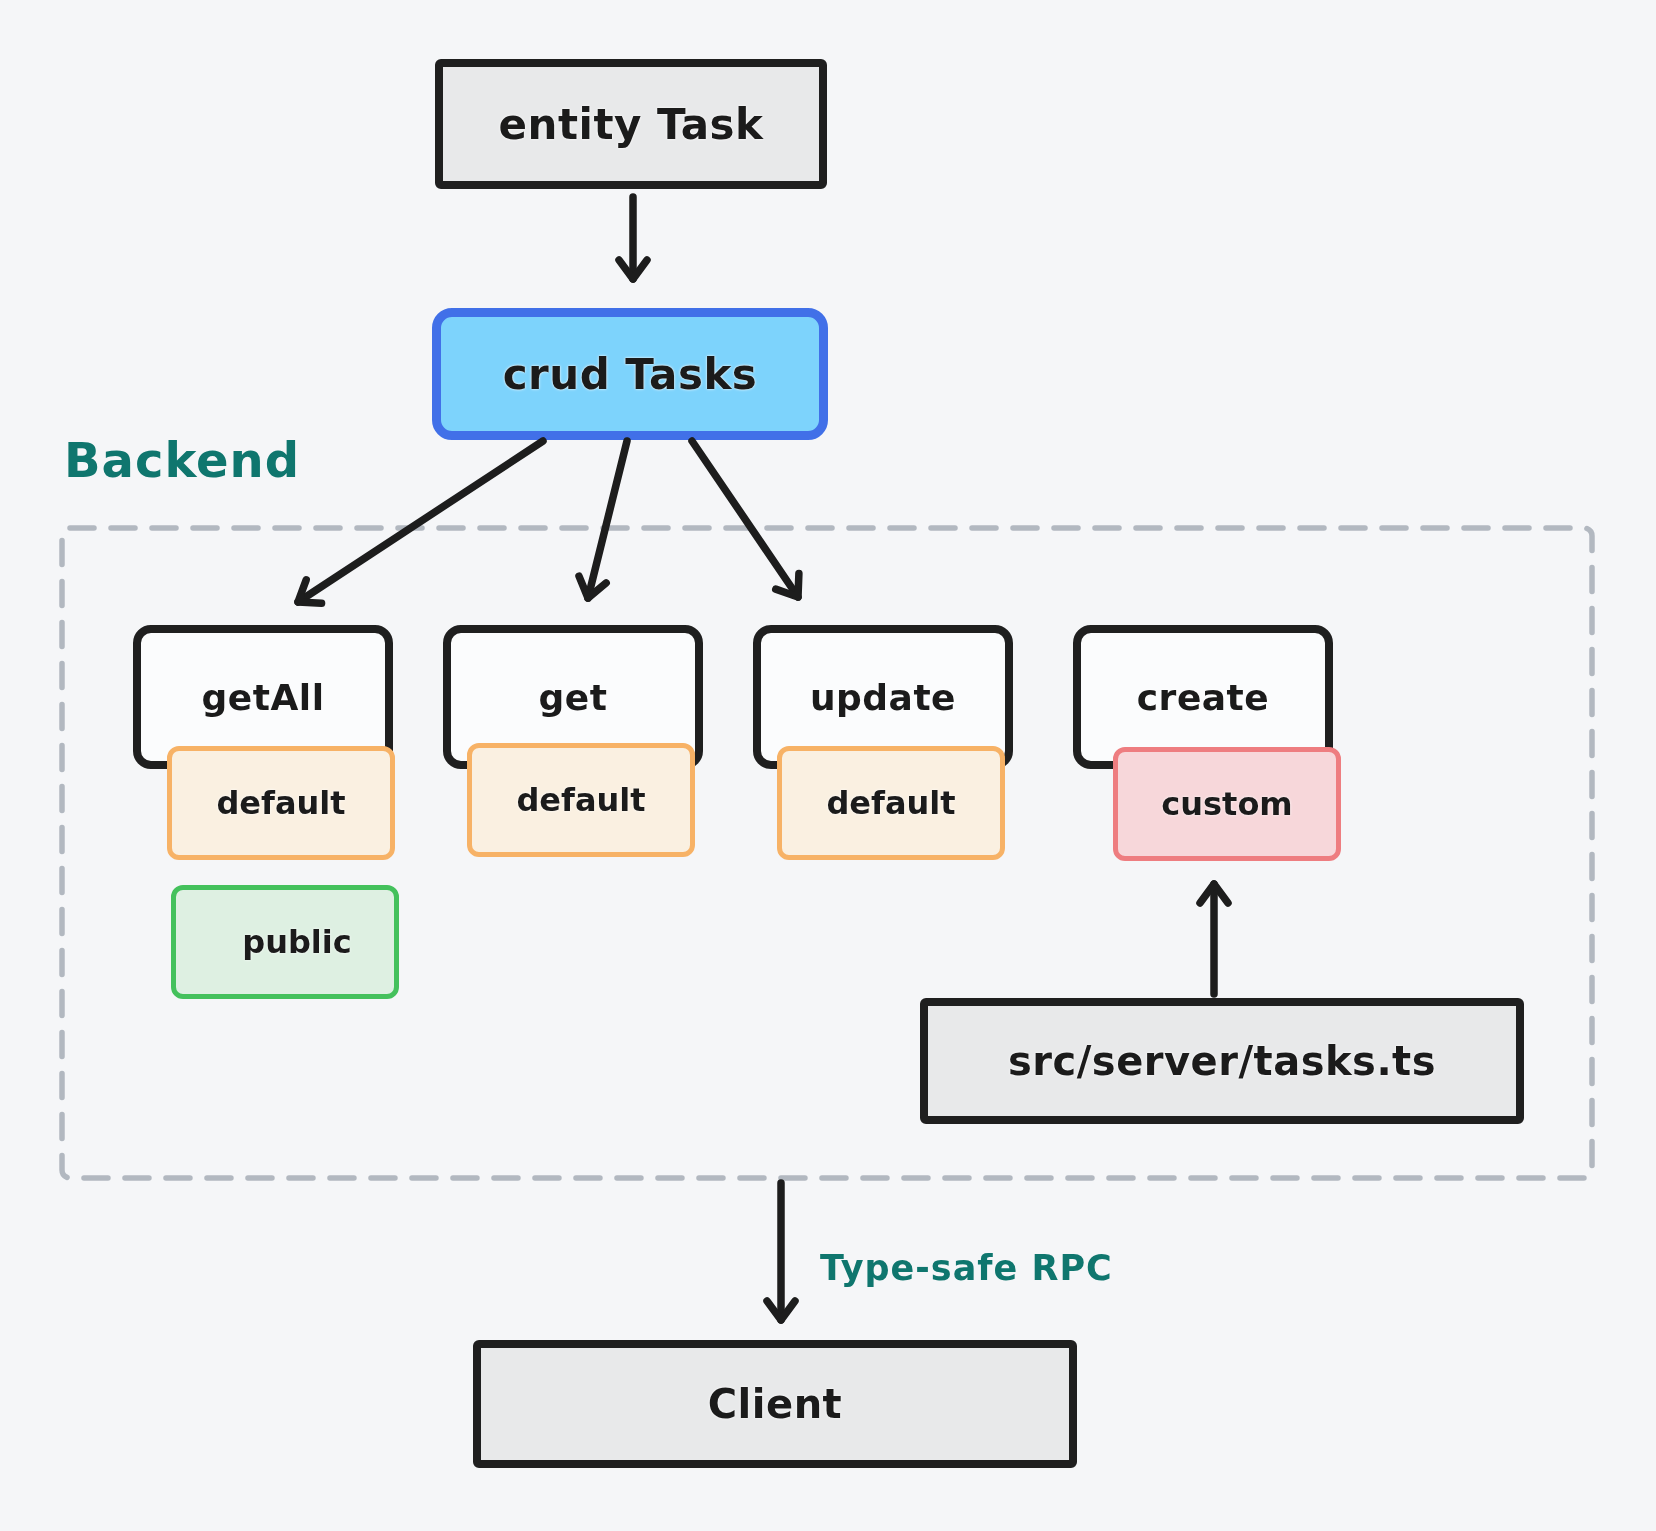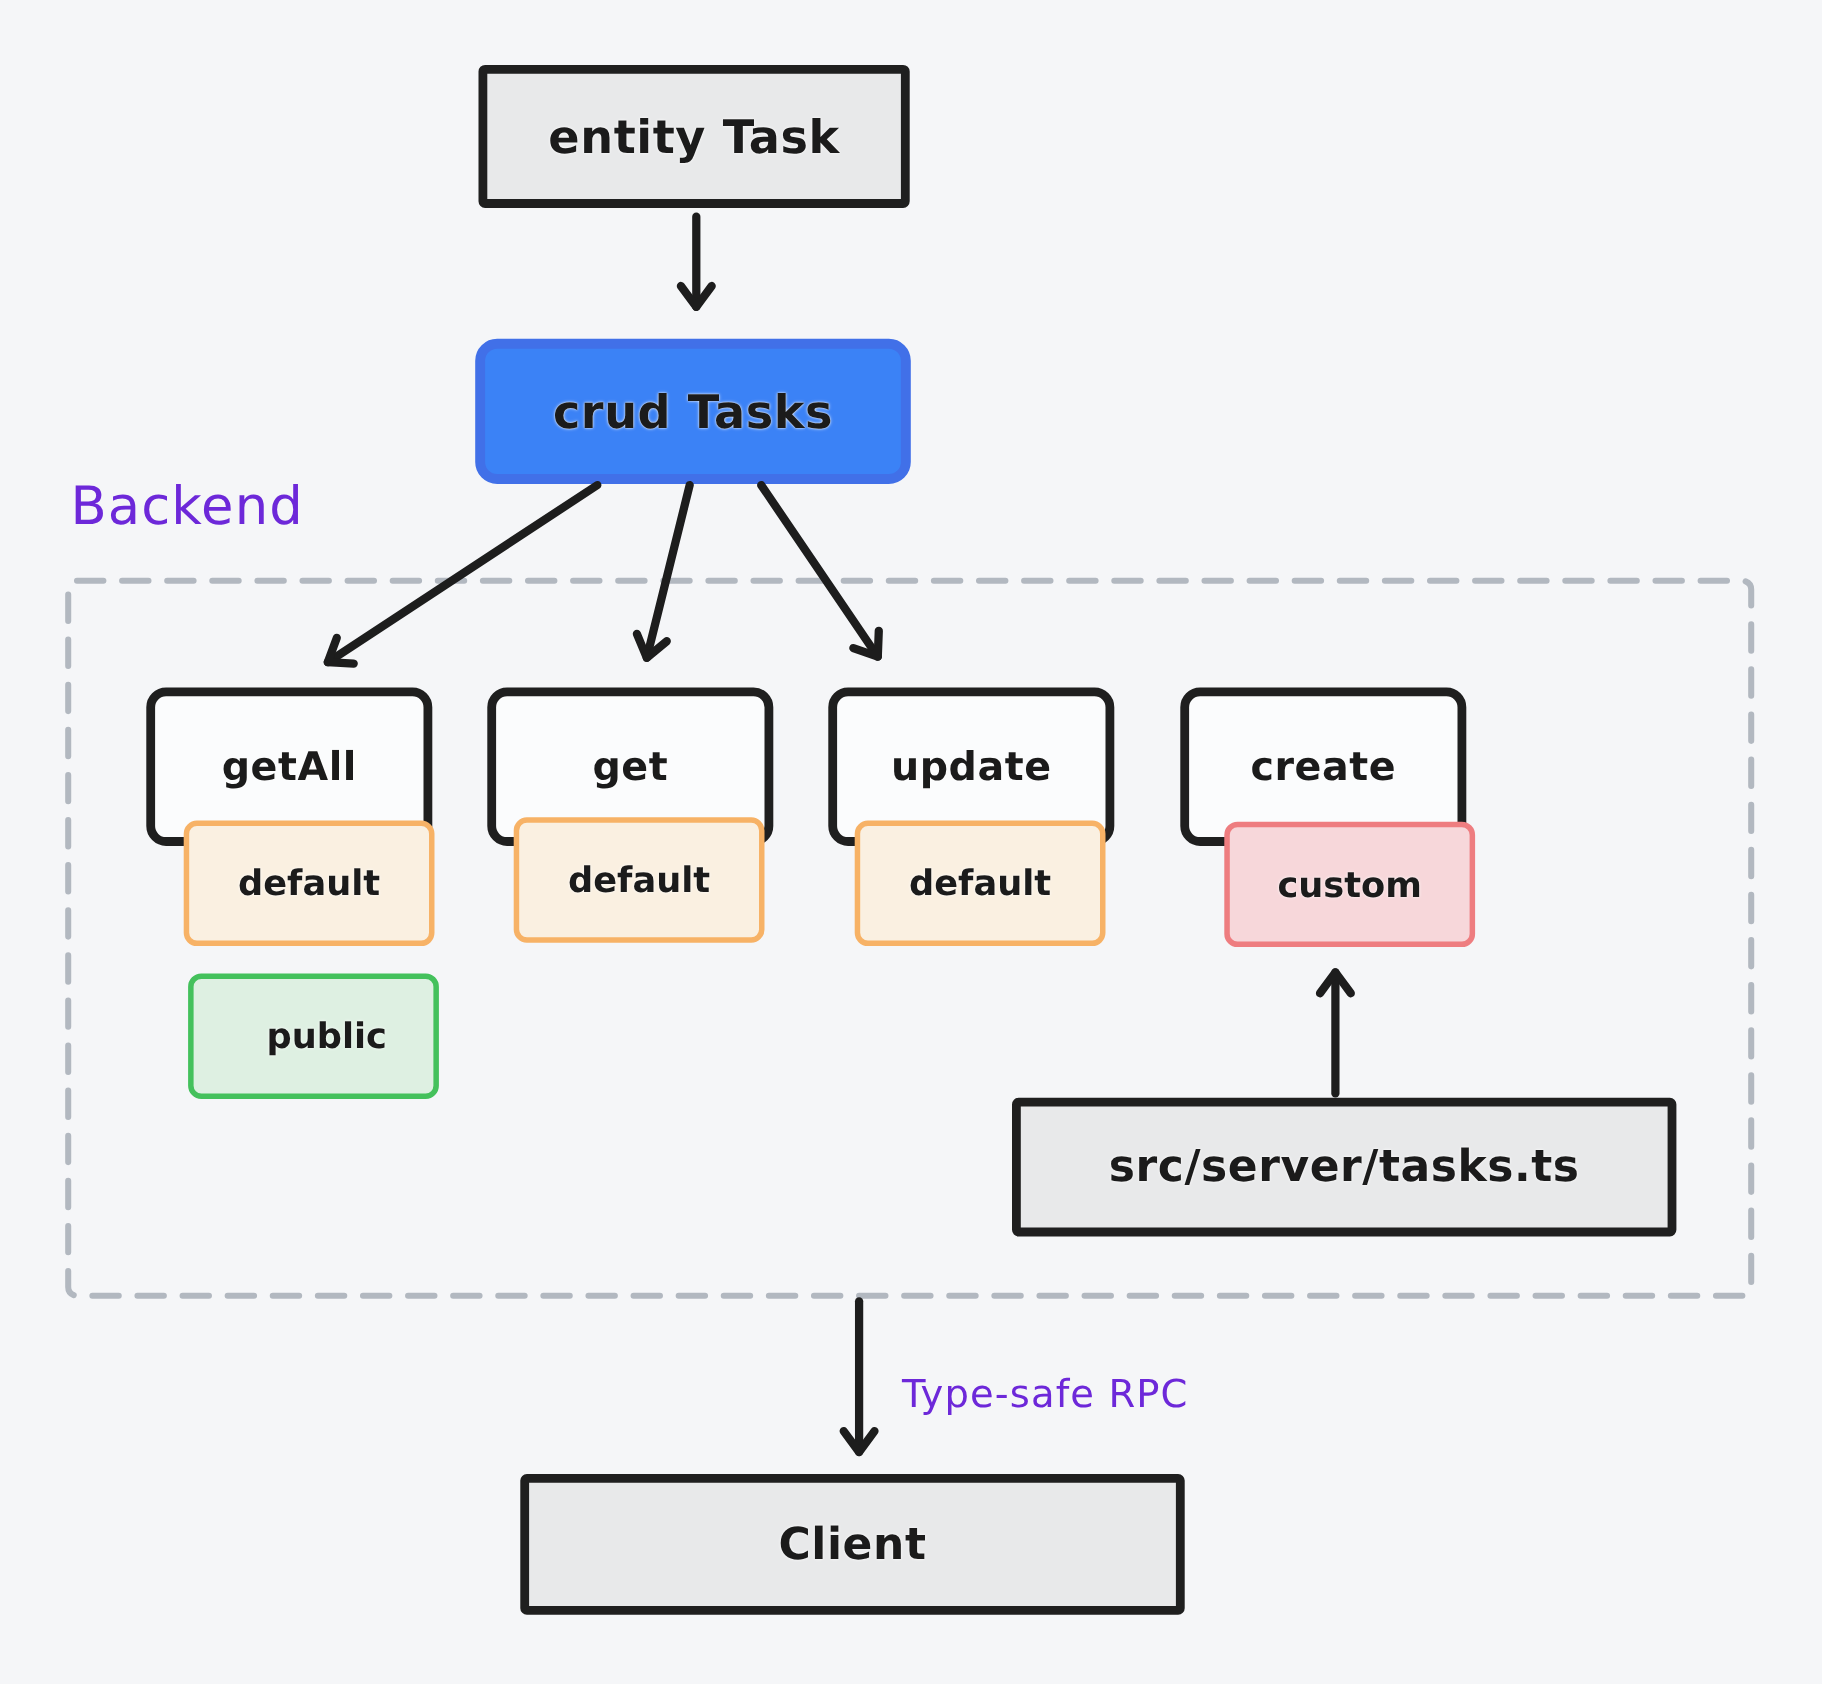--- a/index.html
+++ b/index.html
@@ -39,7 +39,7 @@
   
   #crud-node {
     left: 432px; top: 308px; width: 396px; height: 132px;
-    background: #3b82f6;
+    background: #7dd3fc;
     border: 9px solid #4170e8;
     border-radius: 20px;
     font-size: 42px;

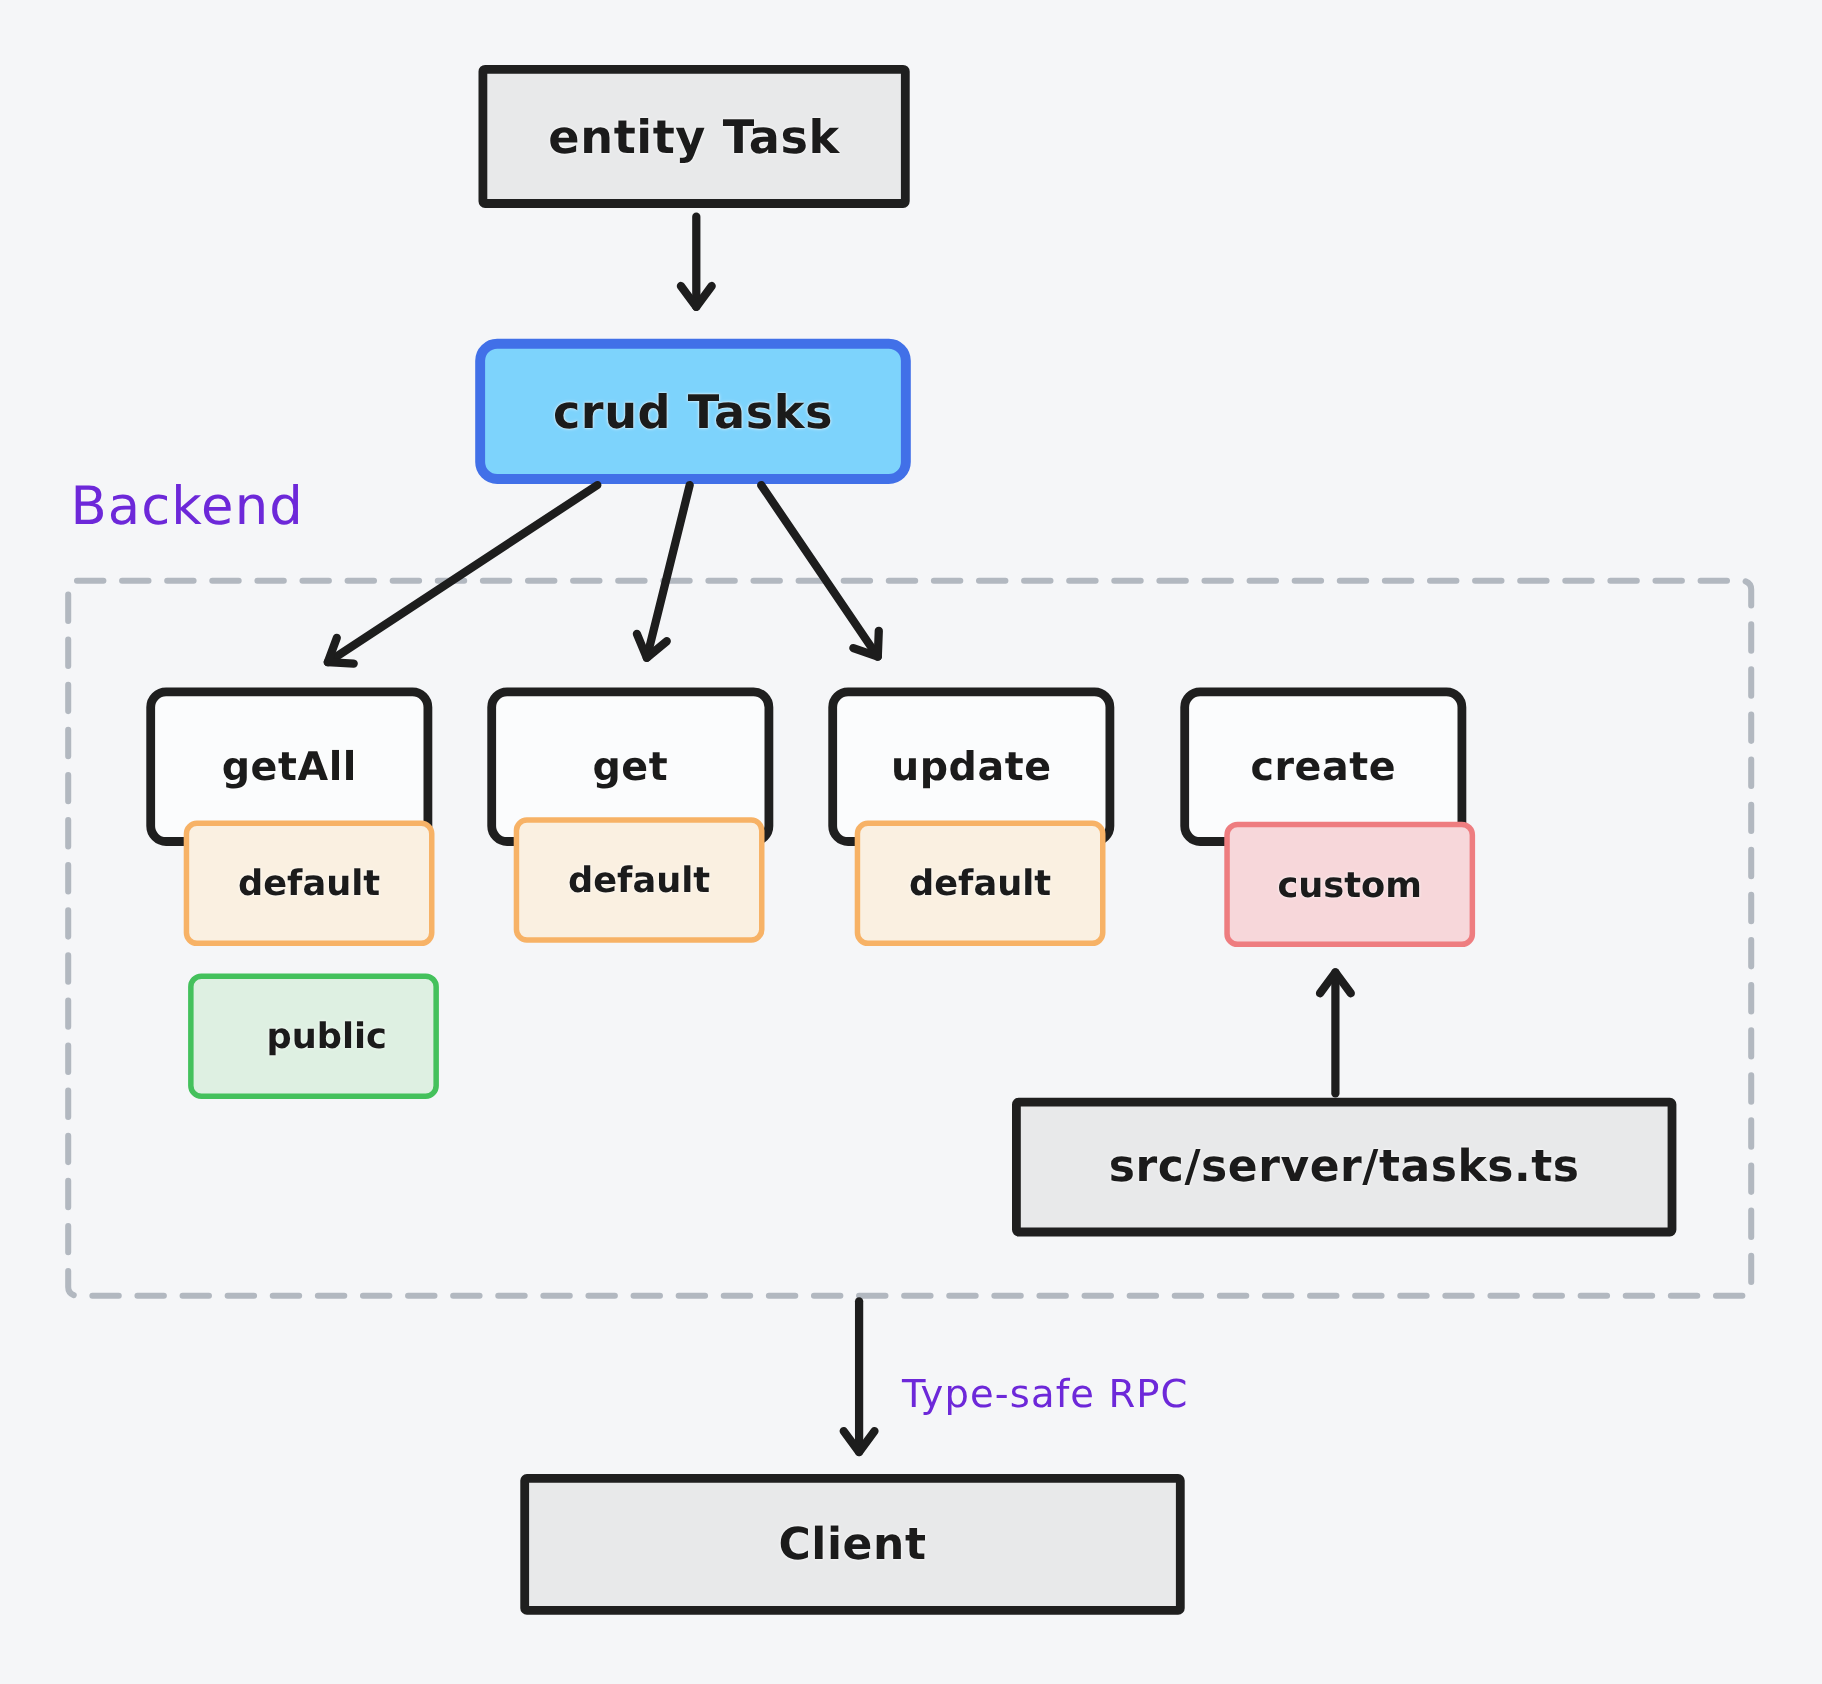--- a/index.html
+++ b/index.html
@@ -106,8 +106,8 @@
   
   .muted-label {
     position: absolute;
-    font-weight: 400;
-    color: #6d28d9;
+    font-weight: 700;
+    color: #0f766e;
     letter-spacing: 1px;
   }
   #backend-label { left: 64px; top: 432px; font-size: 48px; }

